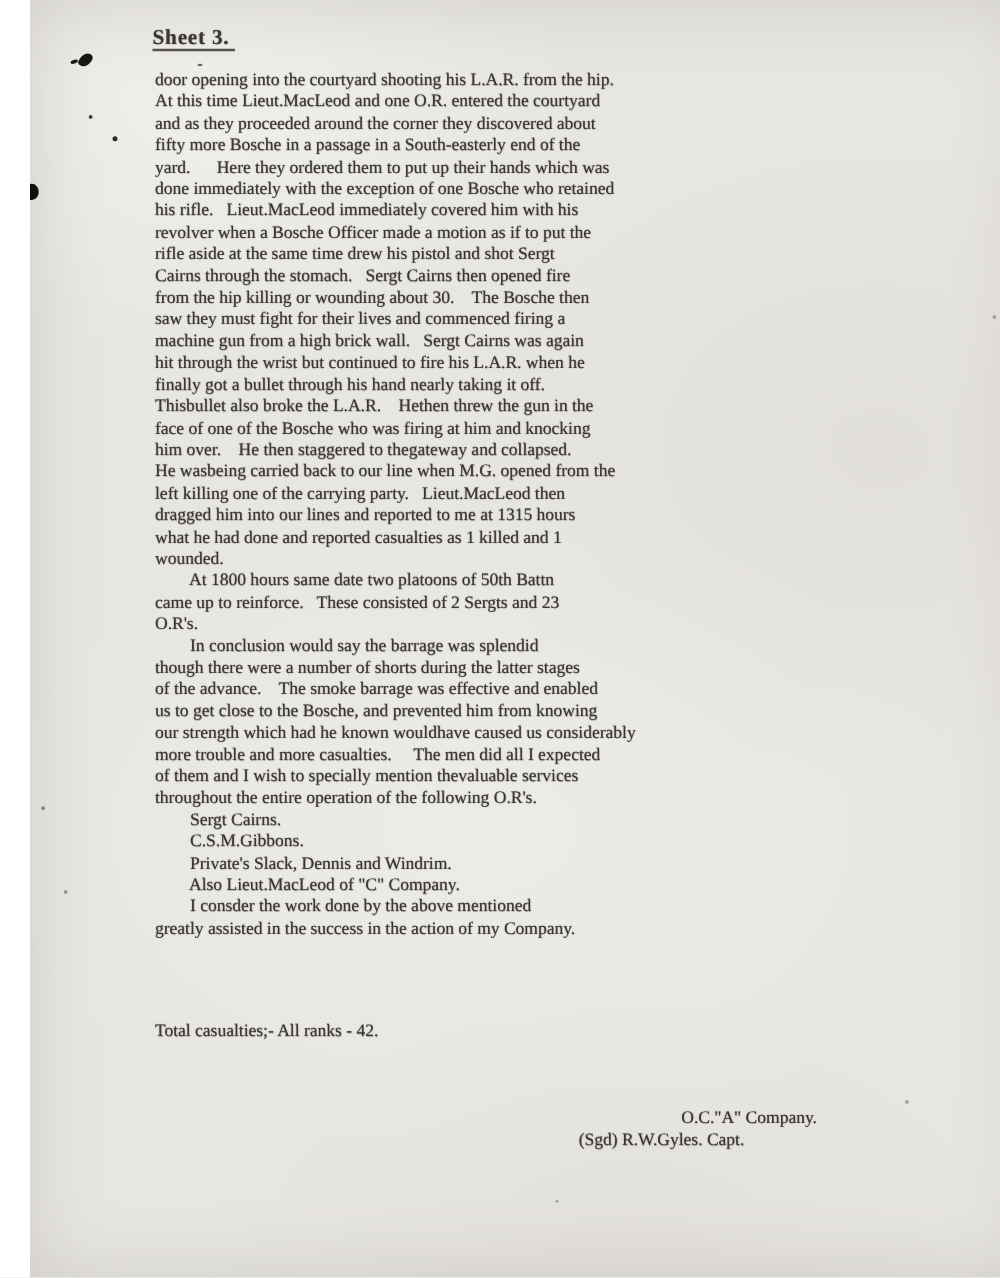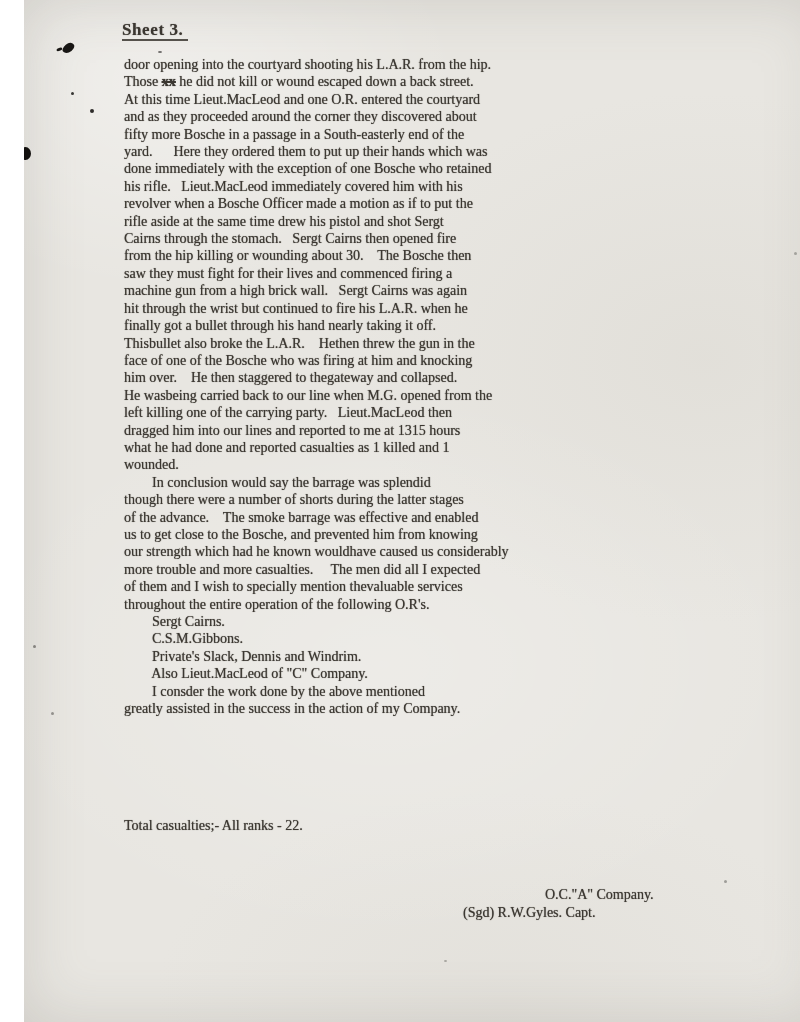--- a/index.html
+++ b/index.html
@@ -71,7 +71,6 @@
 
   <div class="bodytext txt">
     <pre>door opening into the courtyard shooting his L.A.R. from the hip.</pre>
-    <div class="cline"><span>Those </span><span class="struck">xx</span><span> he did not kill or wound escaped down a back street.</span></div>
     <pre>At this time Lieut.MacLeod and one O.R. entered the courtyard
 and as they proceeded around the corner they discovered about
 fifty more Bosche in a passage in a South-easterly end of the

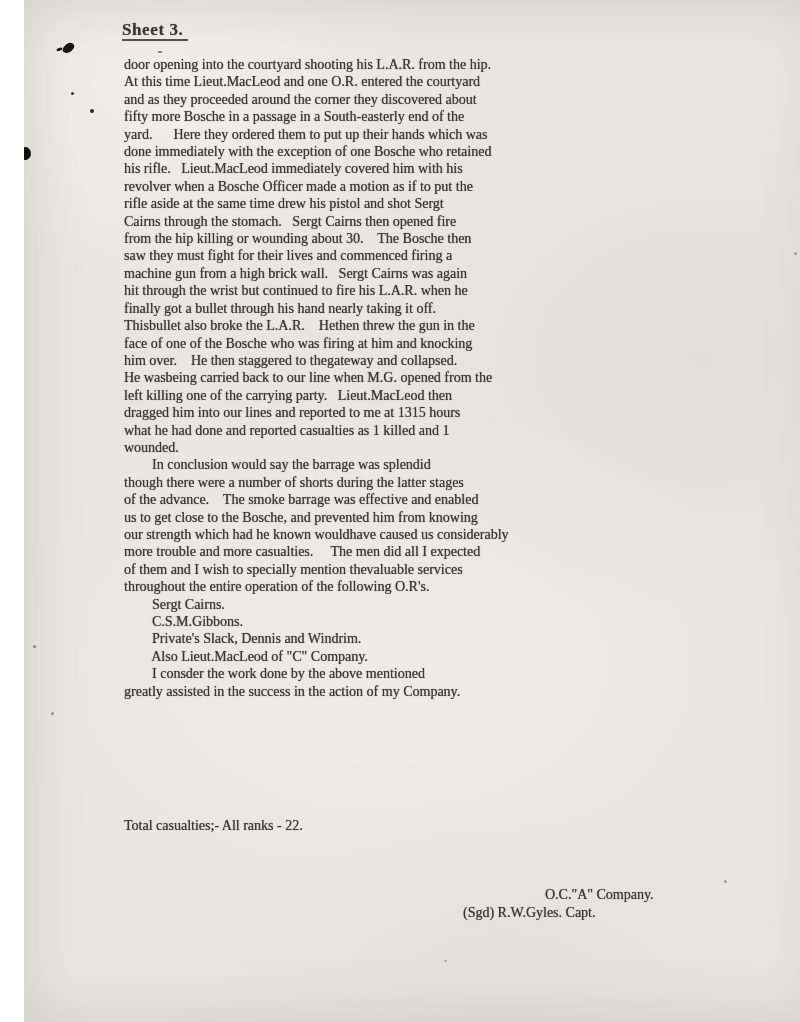--- a/index.html
+++ b/index.html
@@ -93,6 +93,9 @@
 dragged him into our lines and reported to me at 1315 hours
 what he had done and reported casualties as 1 killed and 1
 wounded.</pre>
+    <pre>        At 1800 hours same date two platoons of 50th Battn
+came up to reinforce.   These consisted of 2 Sergts and 23
+O.R's.</pre>
     <pre>        In conclusion would say the barrage was splendid
 though there were a number of shorts during the latter stages
 of the advance.    The smoke barrage was effective and enabled

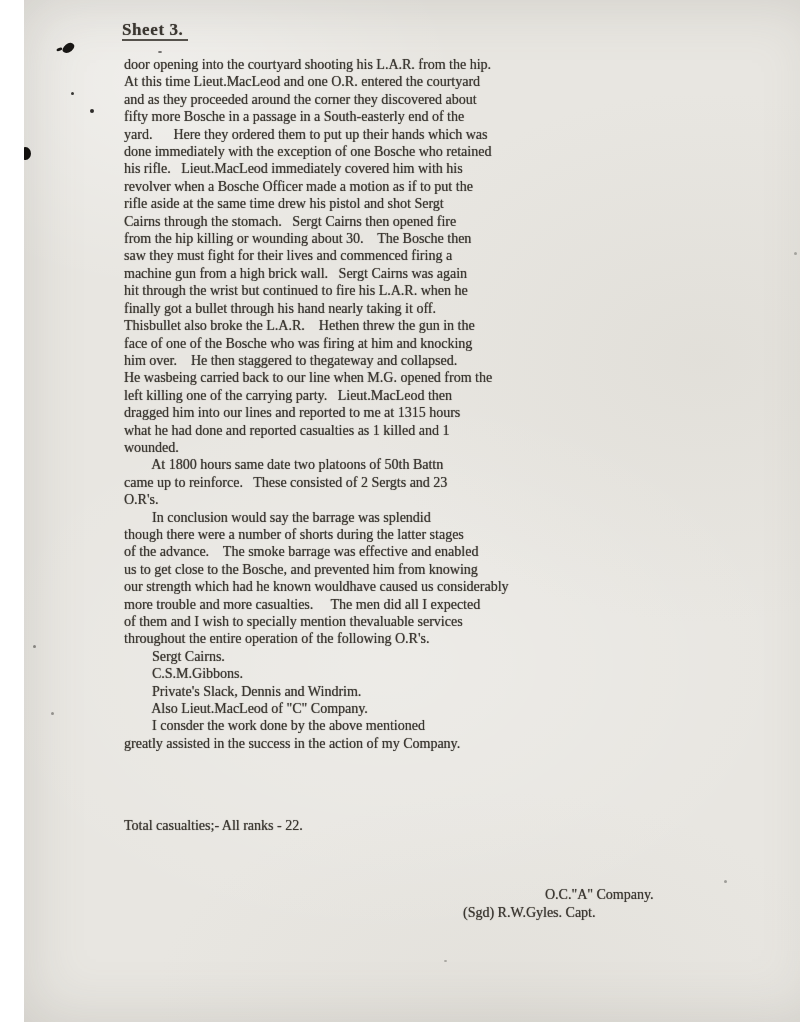--- a/index.html
+++ b/index.html
@@ -112,7 +112,7 @@
 greatly assisted in the success in the action of my Company.</pre>
   </div>
 
-  <div class="totals txt">Total casualties;-     All ranks - 22.</div>
+  <div class="totals txt">Total casualties;-     All ranks - 42.</div>
 
   <div class="sig1 txt">(Sgd)     R.W.Gyles.  Capt.</div>
   <div class="sig2 txt">O.C."A" Company.</div>

